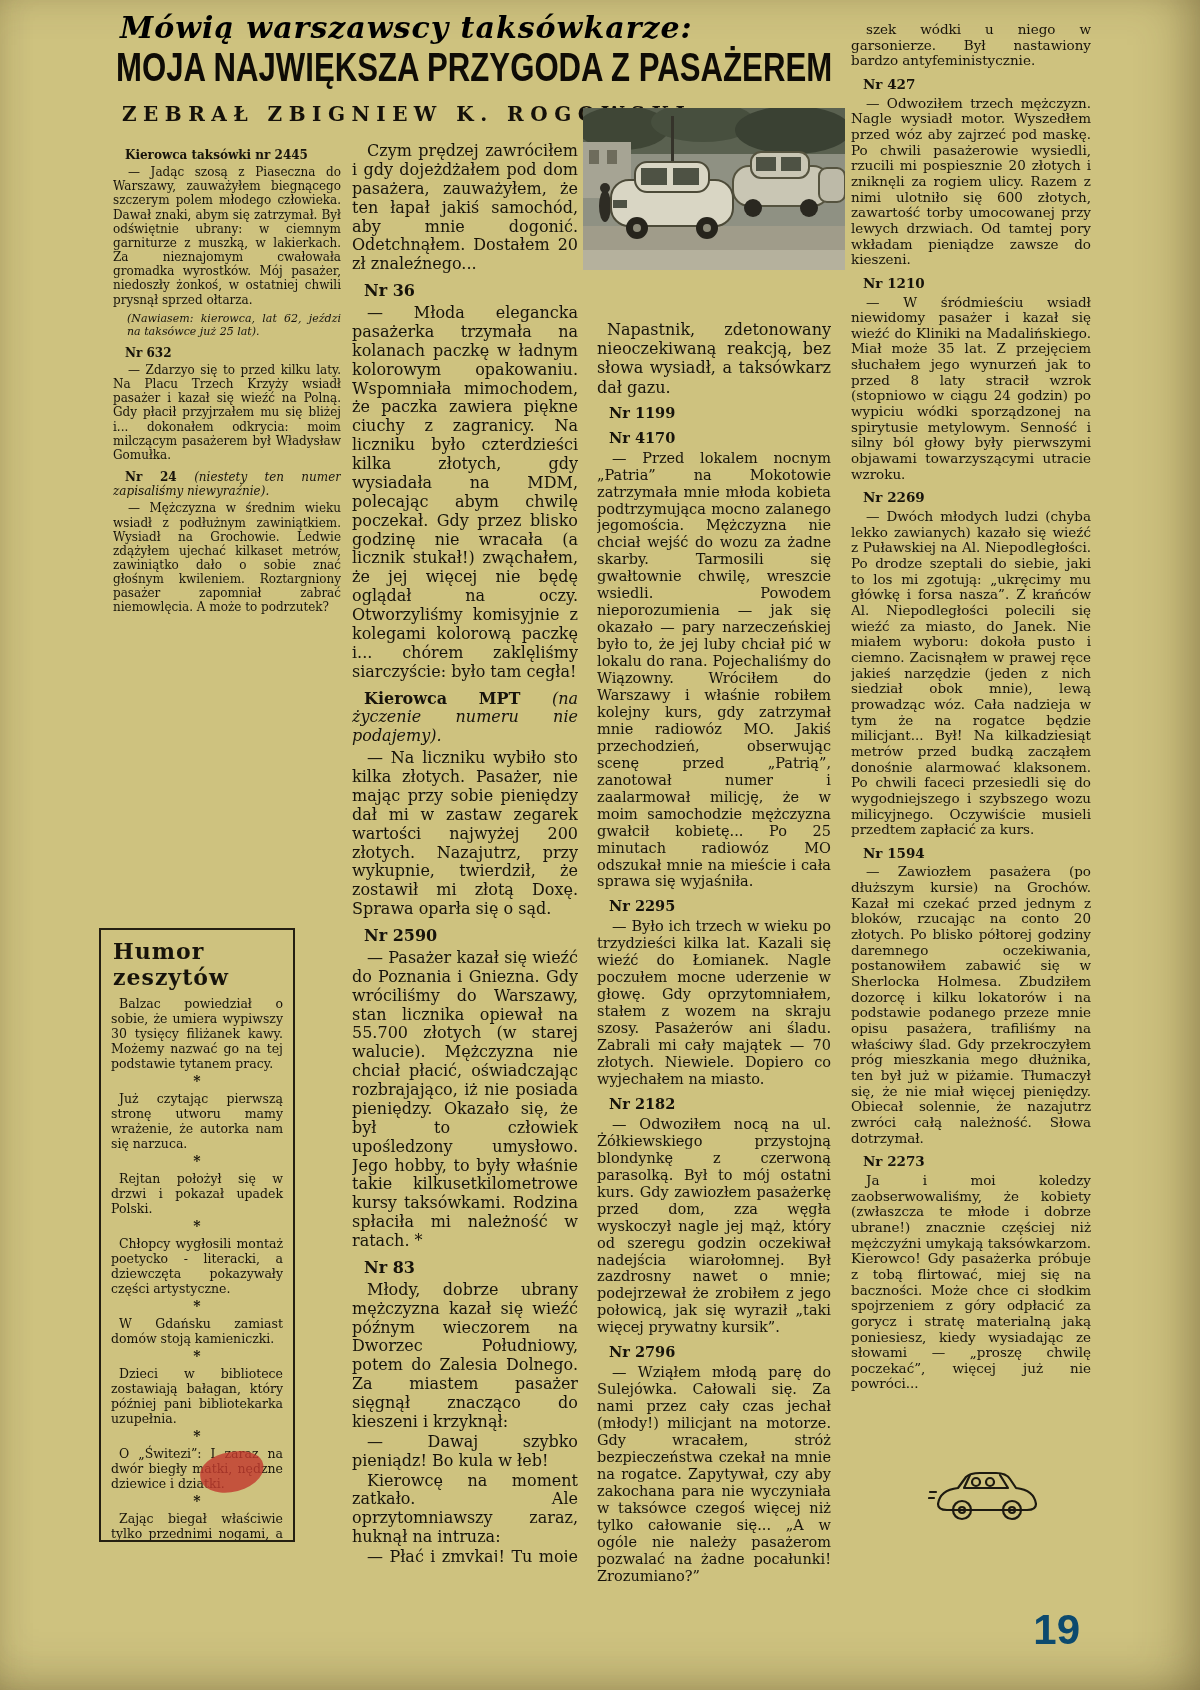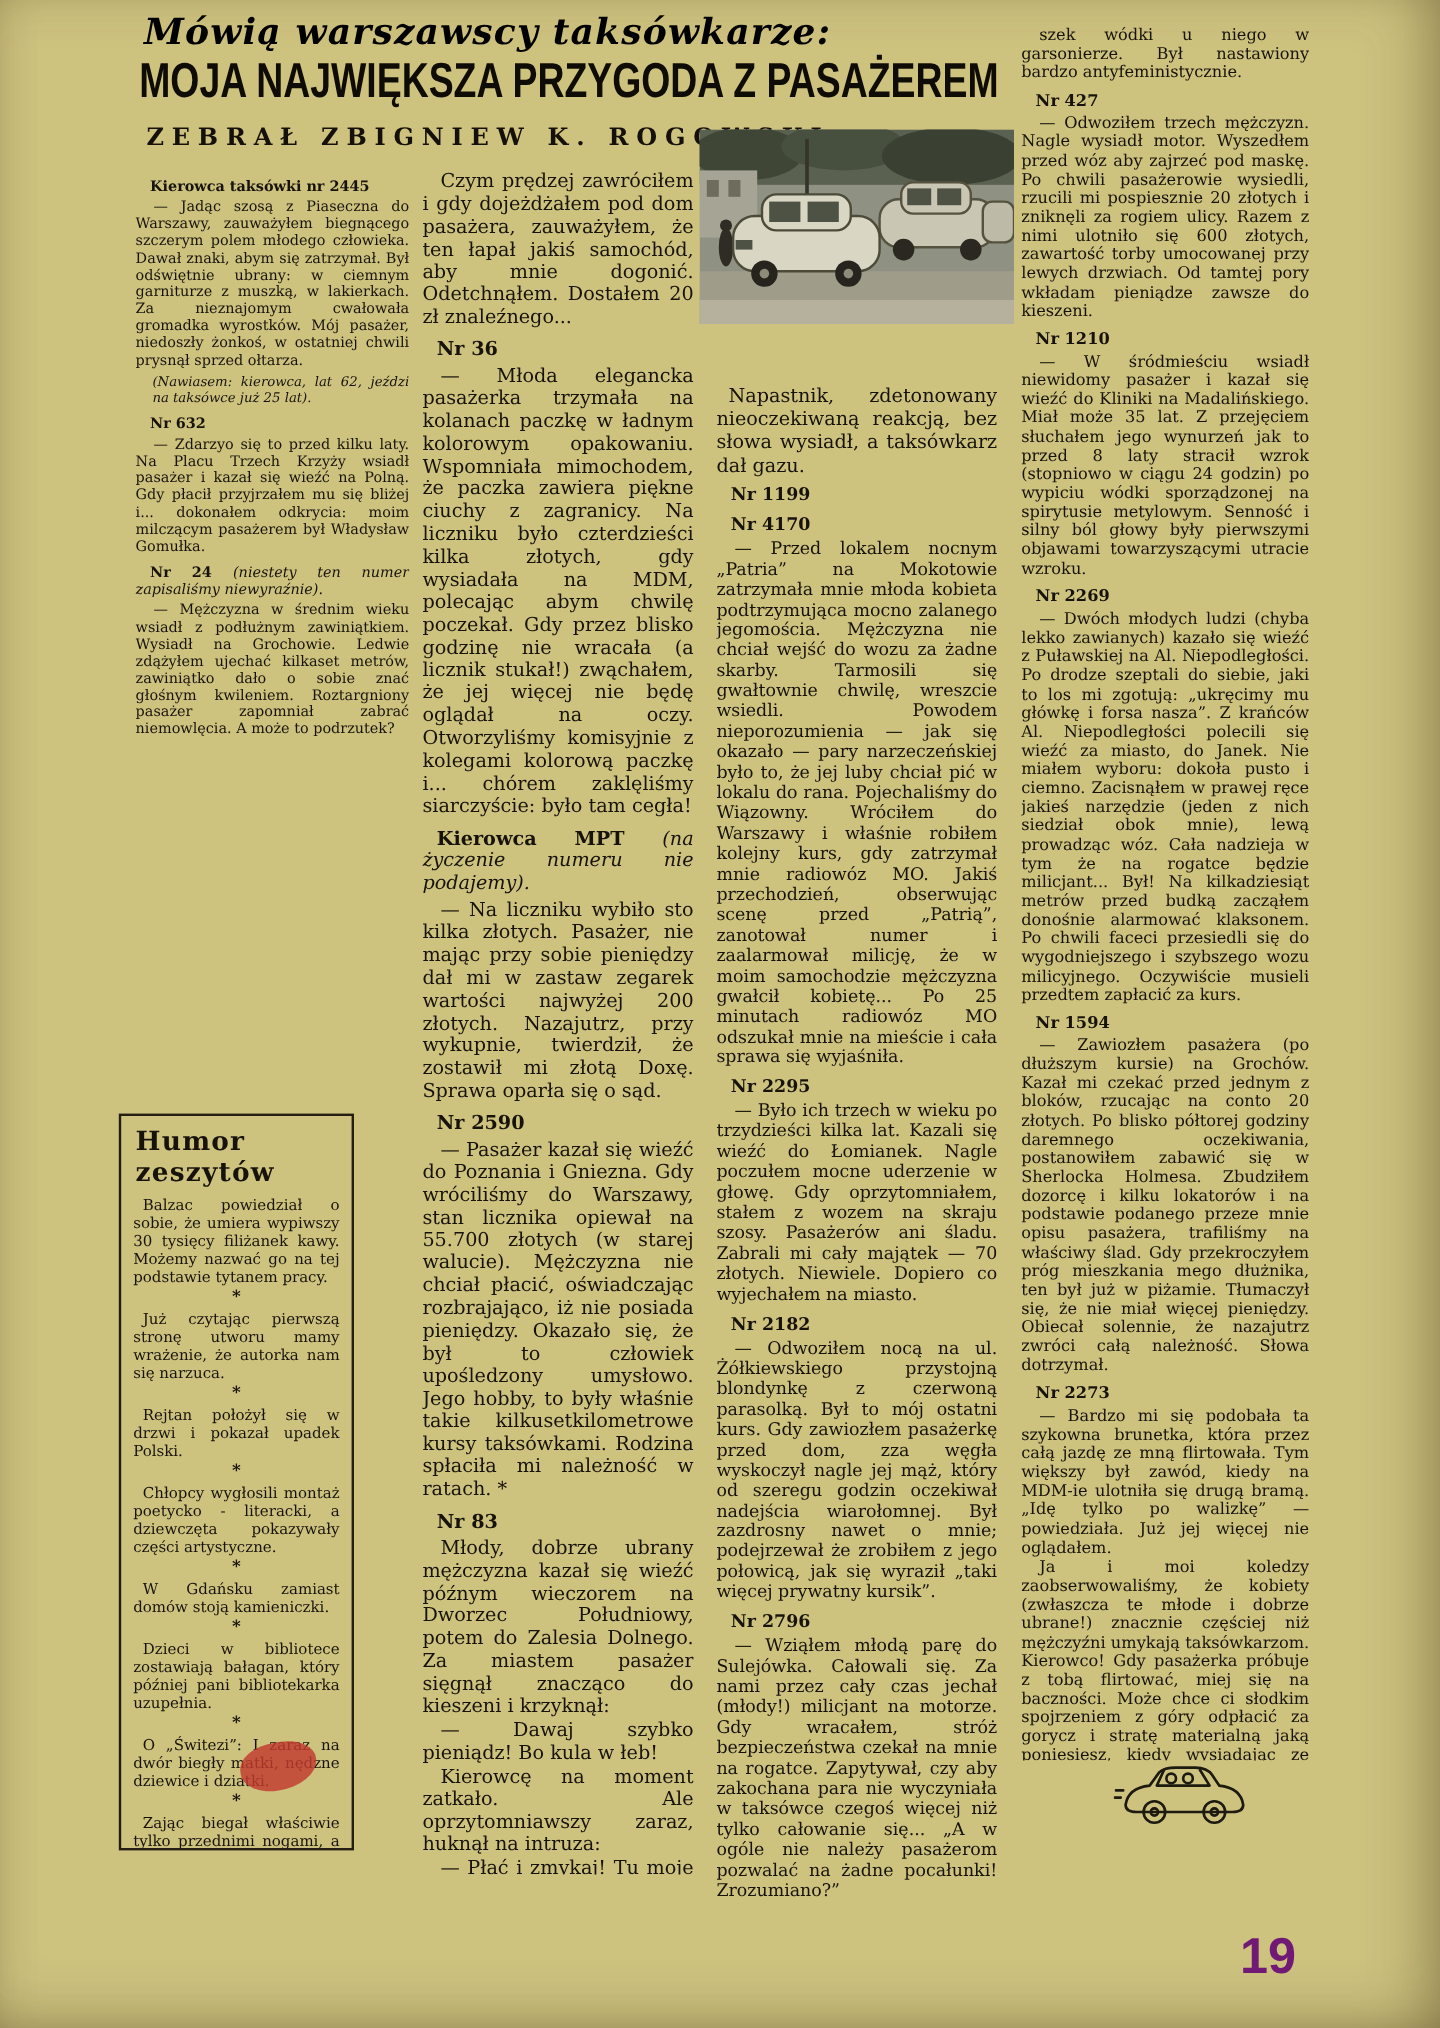--- a/index.html
+++ b/index.html
@@ -154,7 +154,6 @@
       <div class="blk h">Nr 1594</div>
       <div class="blk p">— Zawiozłem pasażera (po dłuższym kursie) na Grochów. Kazał mi czekać przed jednym z bloków, rzucając na conto 20 złotych. Po blisko półtorej godziny daremnego oczekiwania, postanowiłem zabawić się w Sherlocka Holmesa. Zbudziłem dozorcę i kilku lokatorów i na podstawie podanego przeze mnie opisu pasażera, trafiliśmy na właściwy ślad. Gdy przekroczyłem próg mieszkania mego dłużnika, ten był już w piżamie. Tłumaczył się, że nie miał więcej pieniędzy. Obiecał solennie, że nazajutrz zwróci całą należność. Słowa dotrzymał.</div>
       <div class="blk h">Nr 2273</div>
-      <div class="blk p">— Bardzo mi się podobała ta szykowna brunetka, która przez całą jazdę ze mną flirtowała. Tym większy był zawód, kiedy na MDM-ie ulotniła się drugą bramą. „Idę tylko po walizkę” — powiedziała. Już jej więcej nie oglądałem.</div>
       <div class="blk p">Ja i moi koledzy zaobserwowaliśmy, że kobiety (zwłaszcza te młode i dobrze ubrane!) znacznie częściej niż mężczyźni umykają taksówkarzom. Kierowco! Gdy pasażerka próbuje z tobą flirtować, miej się na baczności. Może chce ci słodkim spojrzeniem z góry odpłacić za gorycz i stratę materialną jaką poniesiesz, kiedy wysiadając ze słowami — „proszę chwilę poczekać”, więcej już nie powróci...</div>
     </div>
 

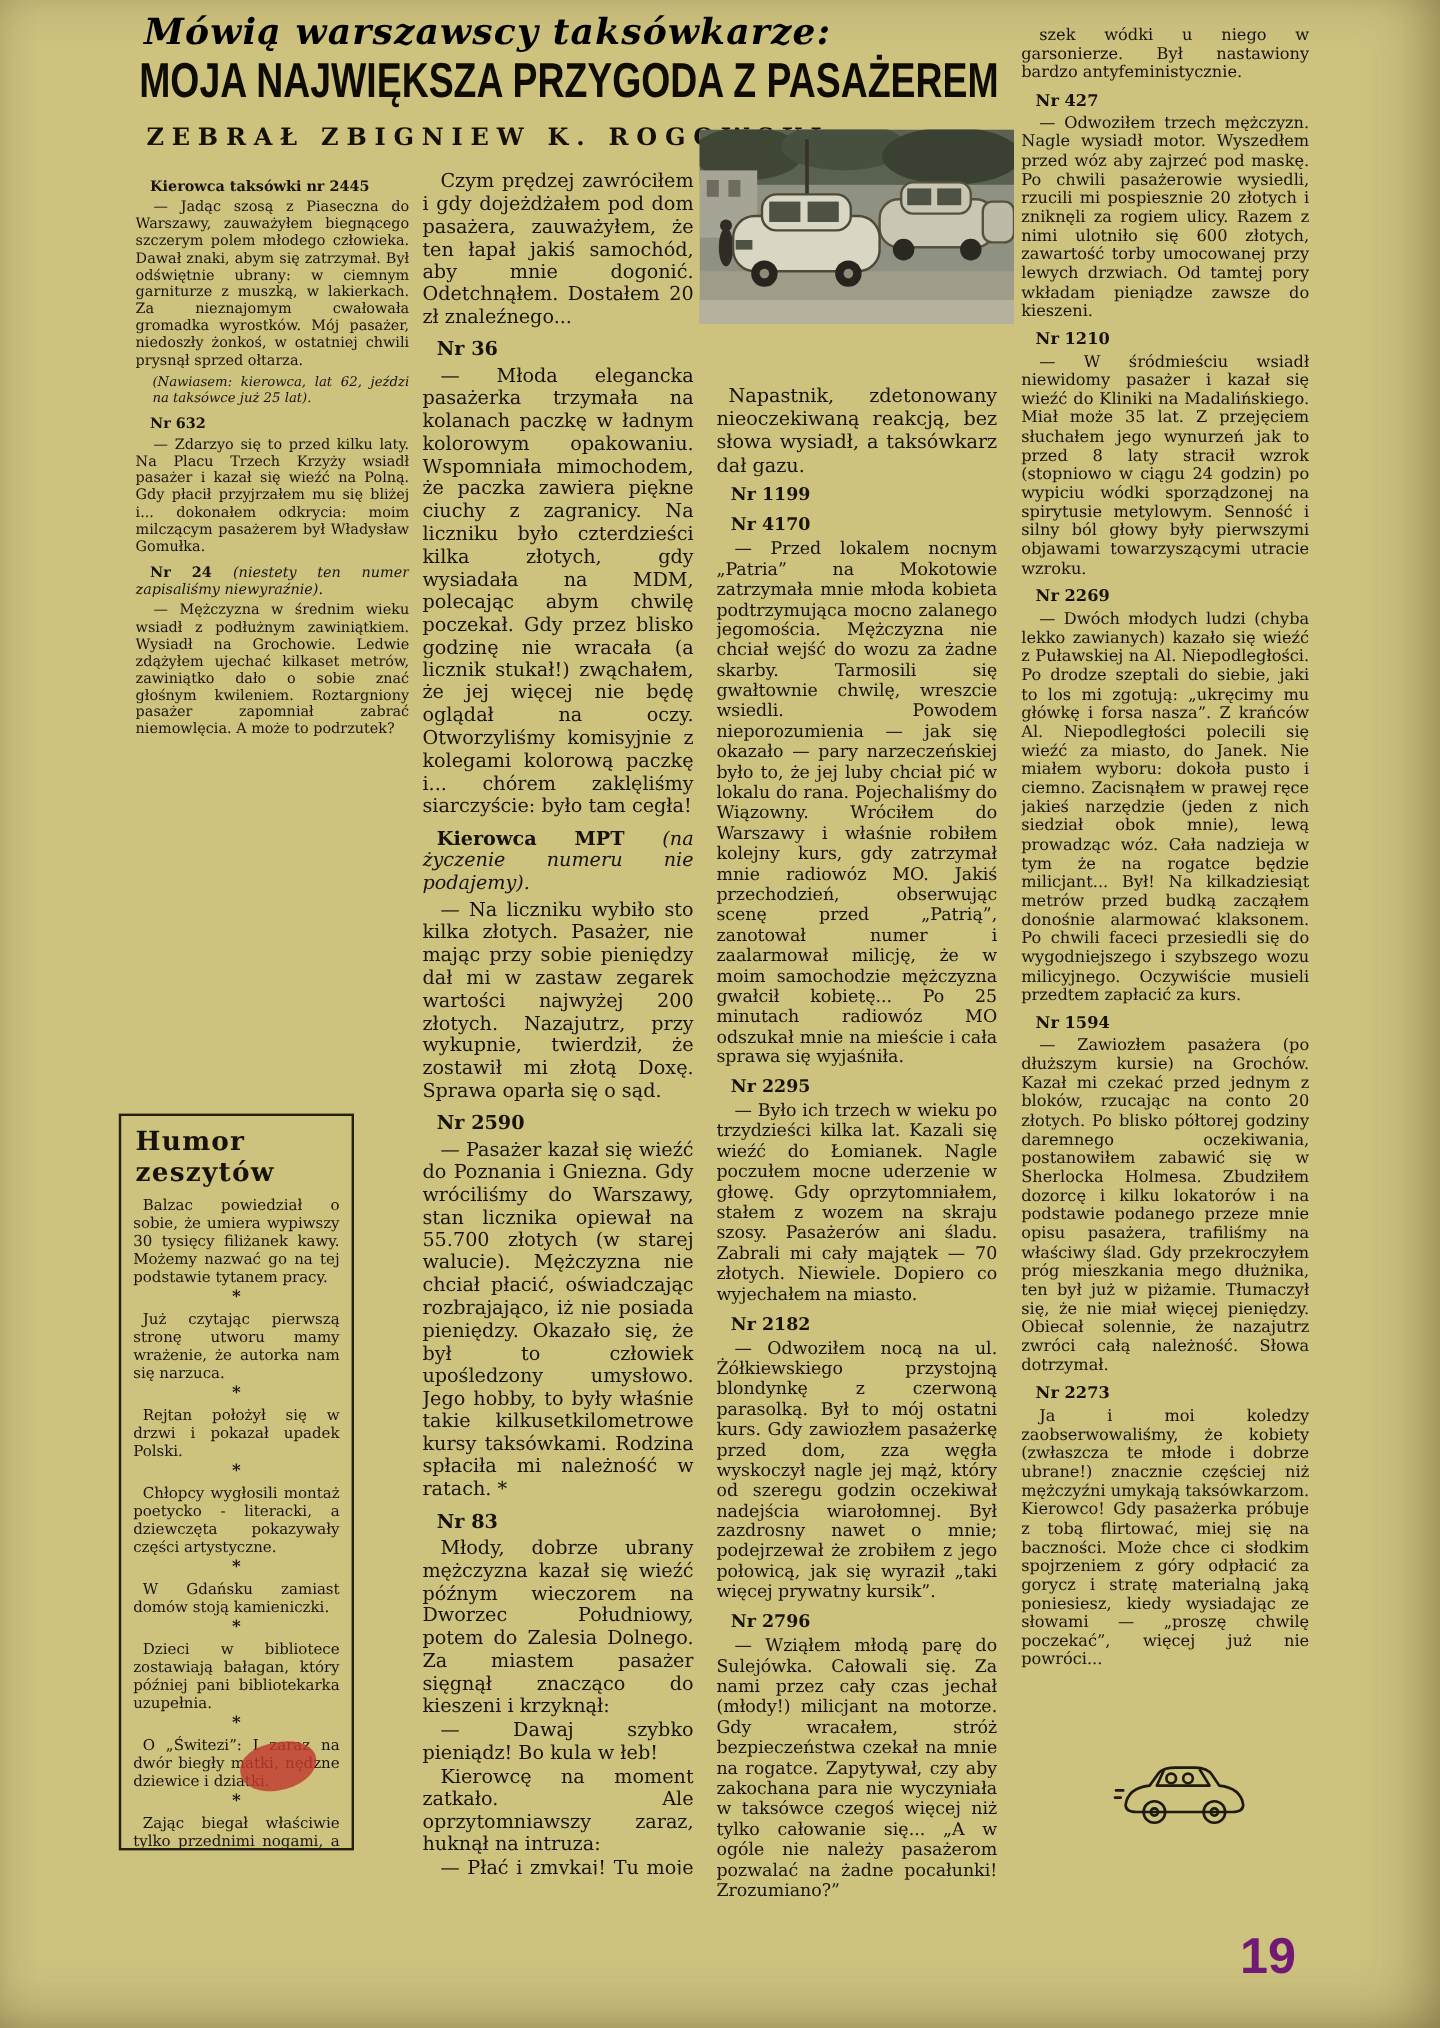--- a/index.html
+++ b/index.html
@@ -58,7 +58,7 @@
   .car-doodle{position:absolute;left:928px;top:1462px;width:118px;height:60px;}
   .page-number{
     position:absolute;right:120px;bottom:36px;
-    font-family:"Liberation Sans", sans-serif;font-weight:bold;font-size:42px;color:#701a75;
+    font-family:"Liberation Sans", sans-serif;font-weight:bold;font-size:42px;color:#0c4a6e;
   }
 </style>
 </head>

